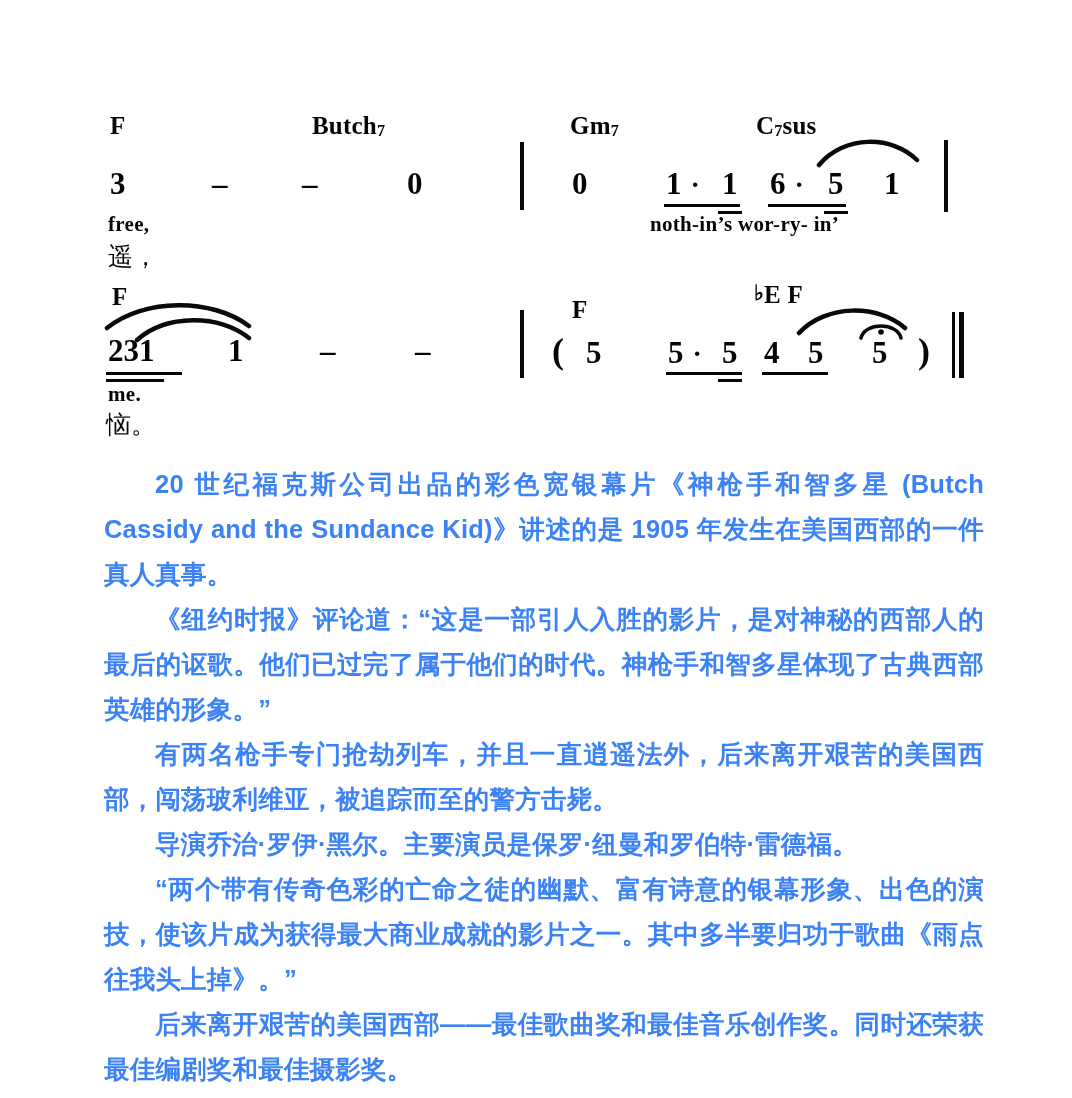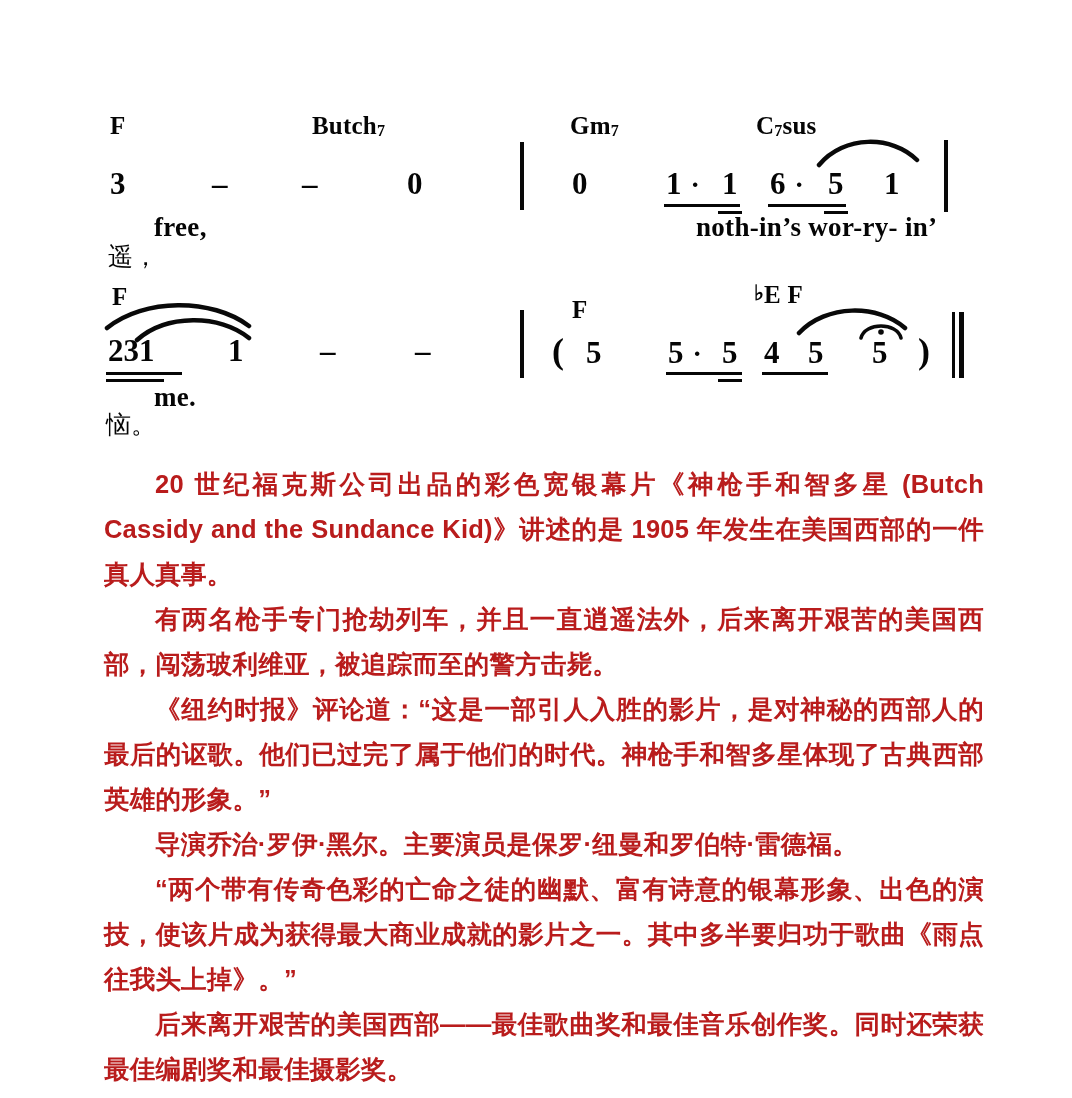--- a/index.html
+++ b/index.html
@@ -67,10 +67,9 @@
     position:absolute;
     font-family:"Liberation Serif", serif;
     font-weight:700;
-    font-size:27px;
+    font-size:21px;
     white-space:nowrap;
     letter-spacing:.3px;
-    margin-left:46px;
   }
   .lyric-cn{
     position:absolute;

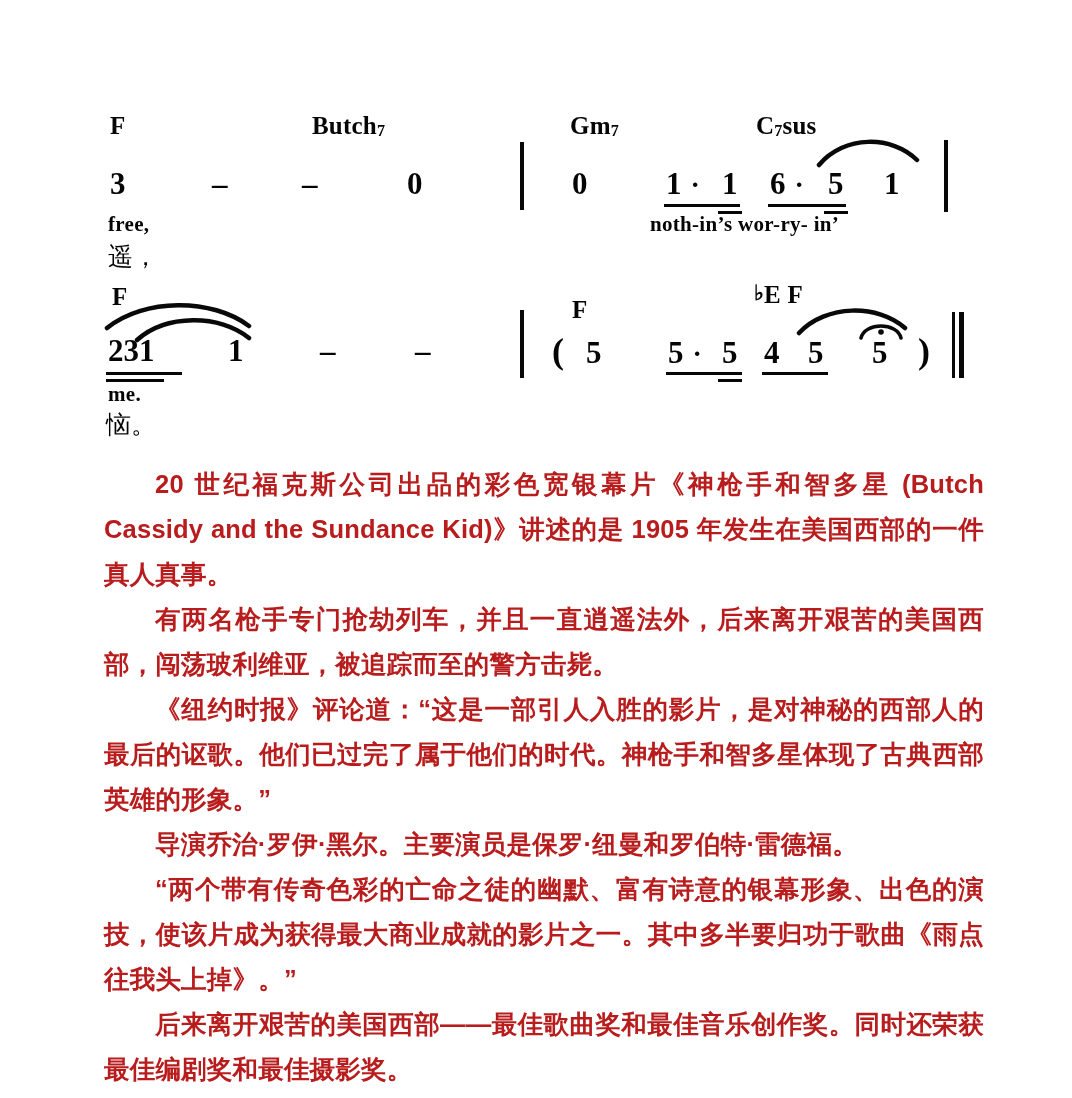--- a/index.html
+++ b/index.html
@@ -88,7 +88,7 @@
     font-weight:700;
     font-size:25.5px;
     line-height:45px;
-    color:#b91c1c;
+    color:#3b82f6;
     text-align:justify;
     letter-spacing:.2px;
   }

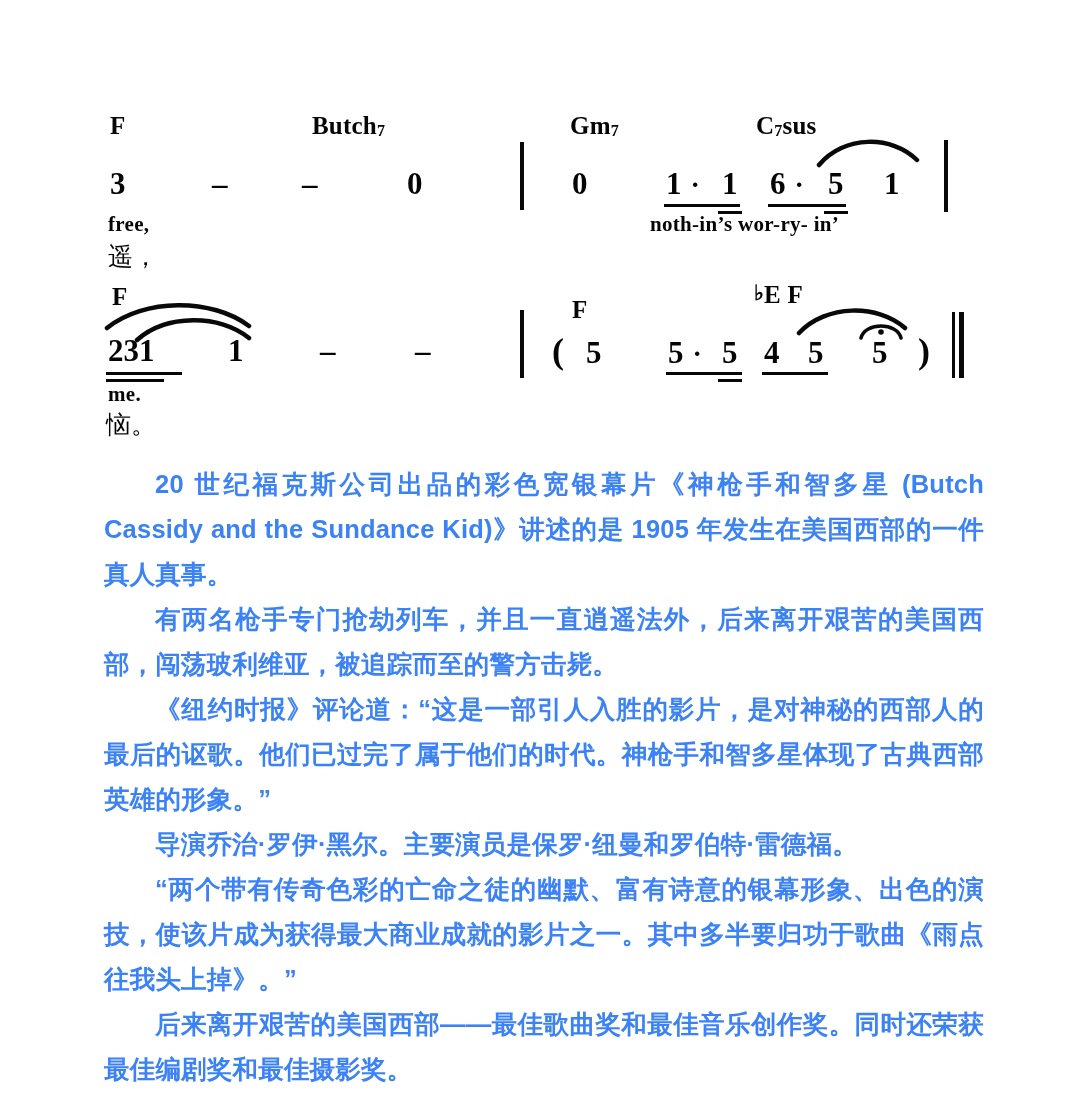--- a/index.html
+++ b/index.html
@@ -198,8 +198,8 @@
 
   <div class="prose">
     <p>20 世纪福克斯公司出品的彩色宽银幕片《神枪手和智多星 (Butch Cassidy and the Sundance Kid)》讲述的是 1905 年发生在美国西部的一件真人真事。</p>
+    <p>《纽约时报》评论道：“这是一部引人入胜的影片，是对神秘的西部人的最后的讴歌。他们已过完了属于他们的时代。神枪手和智多星体现了古典西部英雄的形象。”</p>
     <p>有两名枪手专门抢劫列车，并且一直逍遥法外，后来离开艰苦的美国西部，闯荡玻利维亚，被追踪而至的警方击毙。</p>
-    <p>《纽约时报》评论道：“这是一部引人入胜的影片，是对神秘的西部人的最后的讴歌。他们已过完了属于他们的时代。神枪手和智多星体现了古典西部英雄的形象。”</p>
     <p>导演乔治·罗伊·黑尔。主要演员是保罗·纽曼和罗伯特·雷德福。</p>
     <p>“两个带有传奇色彩的亡命之徒的幽默、富有诗意的银幕形象、出色的演技，使该片成为获得最大商业成就的影片之一。其中多半要归功于歌曲《雨点往我头上掉》。”</p>
     <p>后来离开艰苦的美国西部——最佳歌曲奖和最佳音乐创作奖。同时还荣获最佳编剧奖和最佳摄影奖。</p>

